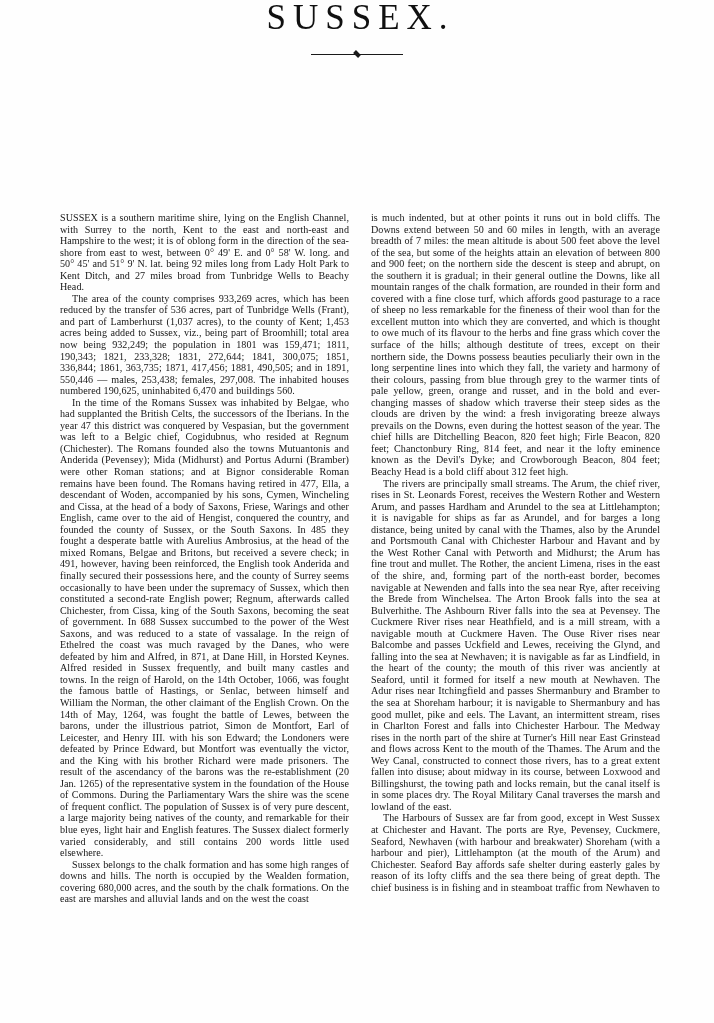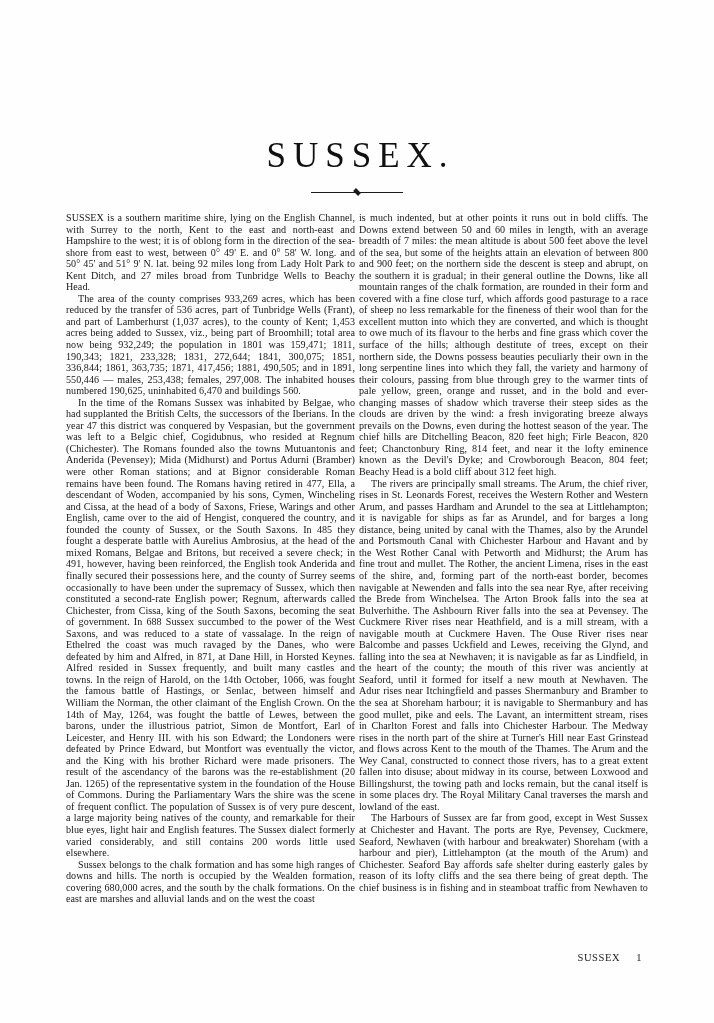--- a/index.html
+++ b/index.html
@@ -24,7 +24,6 @@
   }
   .title-block {
     text-align: center;
-    padding-top: 138px;
   }
   .page-title {
     font-size: 35px;

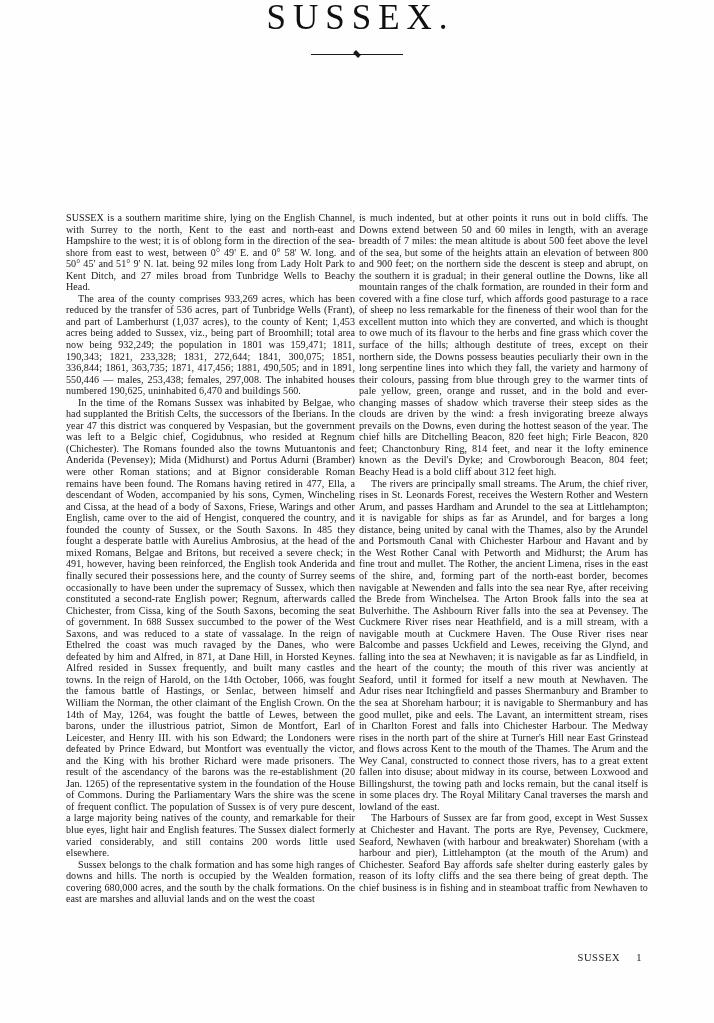--- a/index.html
+++ b/index.html
@@ -60,11 +60,11 @@
   }
   .columns {
     position: absolute;
-    left: 66px;
+    left: 60px;
     top: 212px;
     width: 600px;
     display: flex;
-    gap: 4px;
+    gap: 22px;
   }
   .col {
     width: 289px;

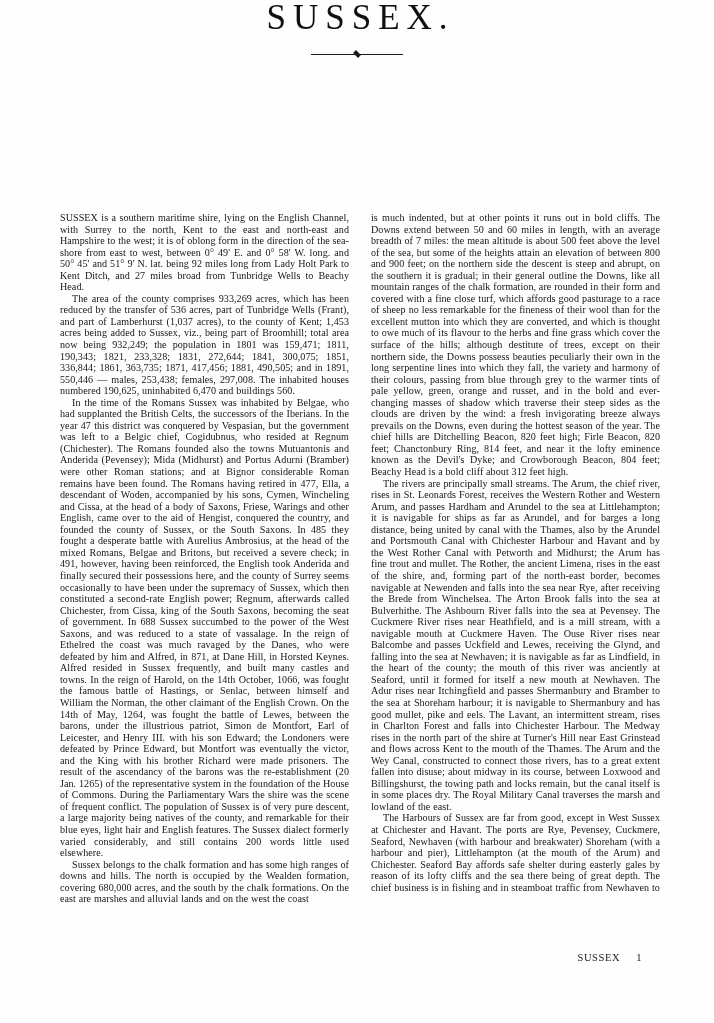--- a/index.html
+++ b/index.html
@@ -130,9 +130,6 @@
 
   </div>
 
-  <div class="footer">
-    <span class="folio-label">SUSSEX</span><span class="folio-number">1</span>
-  </div>
 
 </div>
 

